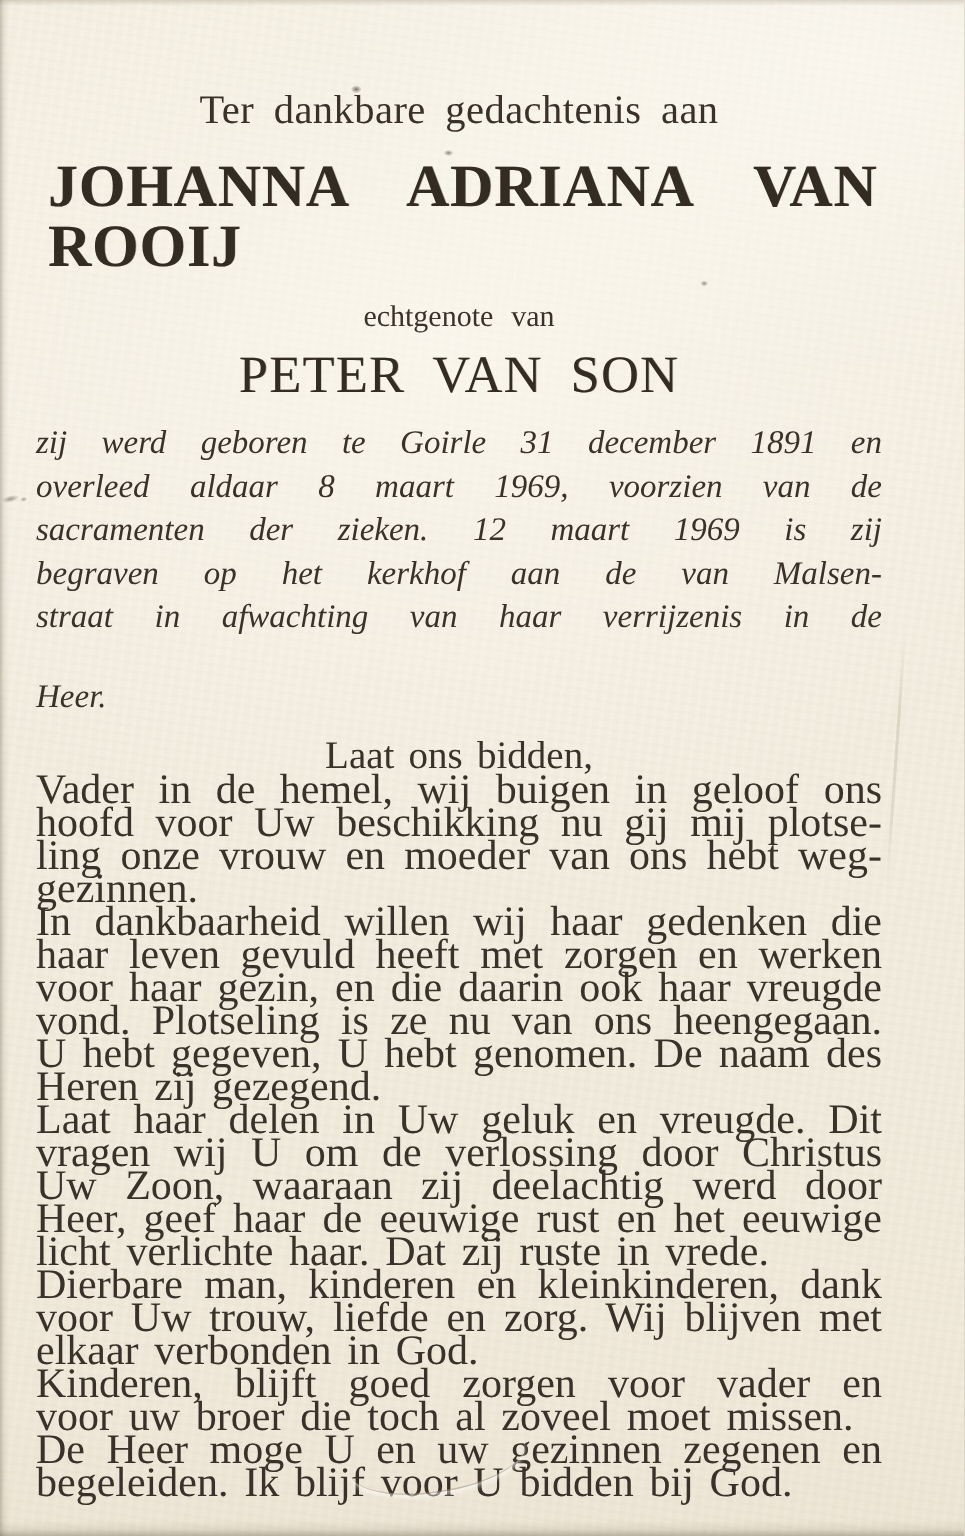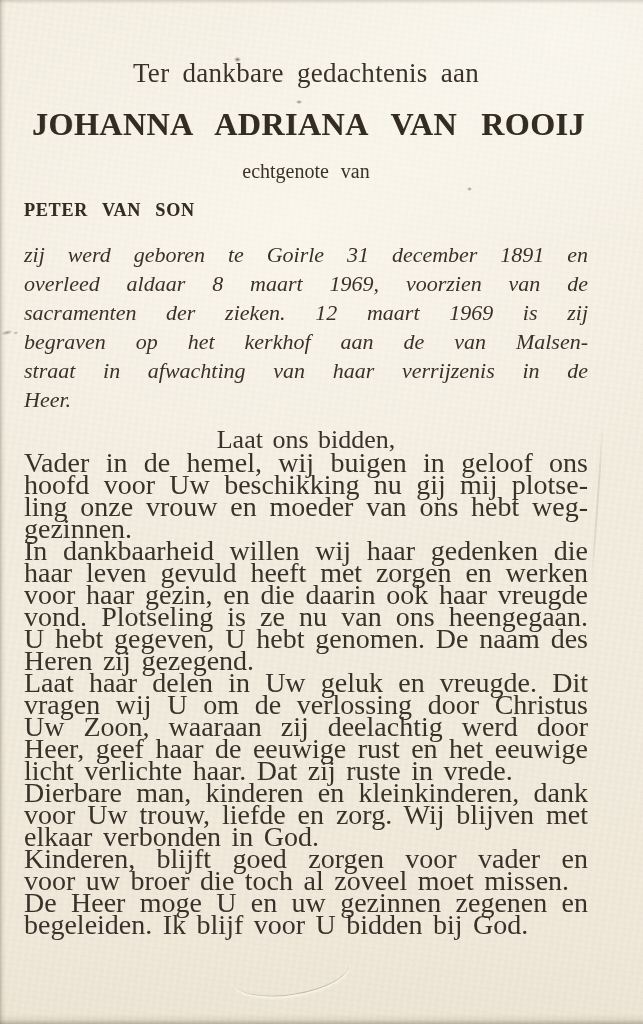--- a/index.html
+++ b/index.html
@@ -35,7 +35,7 @@
   }
   .name {
     margin-top: 16px;
-    font-size: 32px;
+    font-size: 40px;
     line-height: 40px;
     font-weight: bold;
     letter-spacing: 0.5px;

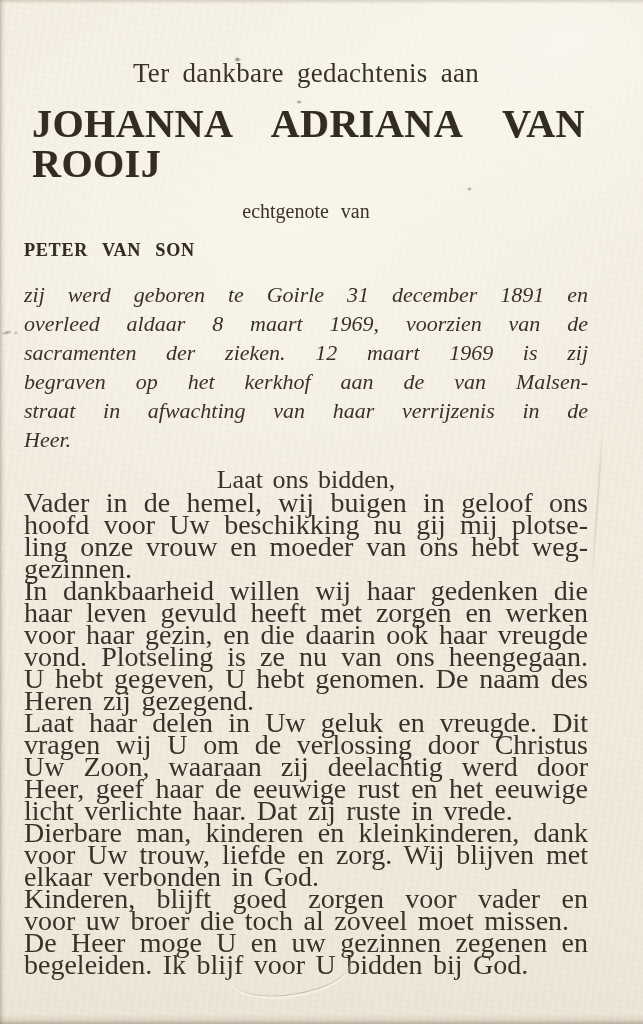--- a/index.html
+++ b/index.html
@@ -54,12 +54,12 @@
   }
   .spouse {
     margin-top: 8px;
-    font-size: 18px;
+    font-size: 35px;
     line-height: 32px;
-    font-weight: bold;
+    font-weight: normal;
     letter-spacing: 0.8px;
     word-spacing: 9px;
-    text-align: left;
+    text-align: center;
     color: #332c23;
     text-shadow: 0.4px 0.4px 0 rgba(51,44,35,0.35);
   }

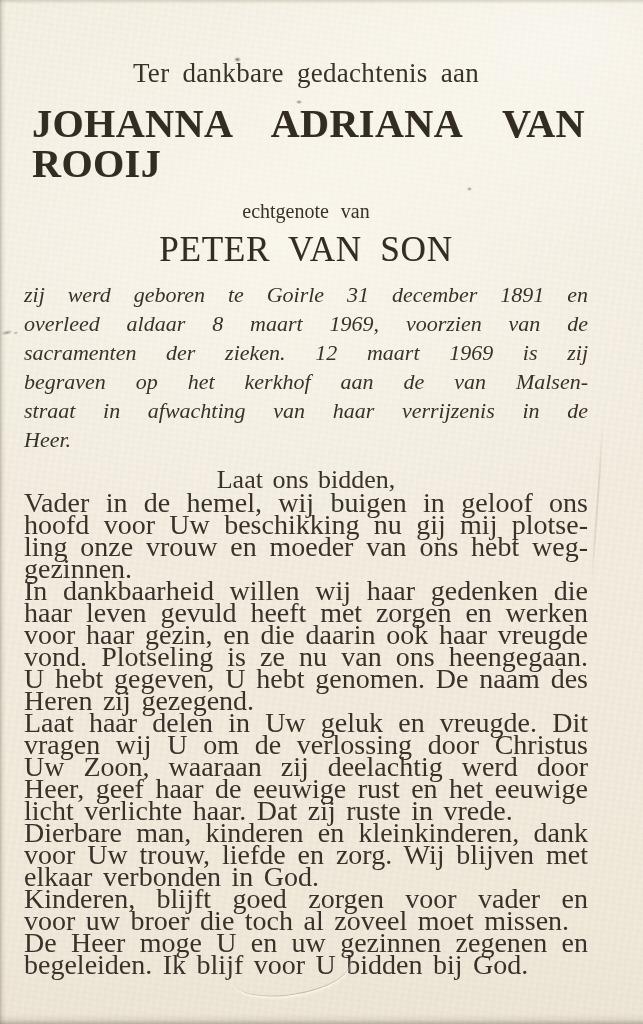--- a/index.html
+++ b/index.html
@@ -93,7 +93,7 @@
     word-spacing: 3.5px;
   }
   .bio .tline { word-spacing: 2.5px; }
-  .bio .tline.last { word-spacing: 3px; }
+  .bio .tline.last { word-spacing: 3px; margin-top: 24px; }
 
   
   .edge-left {

